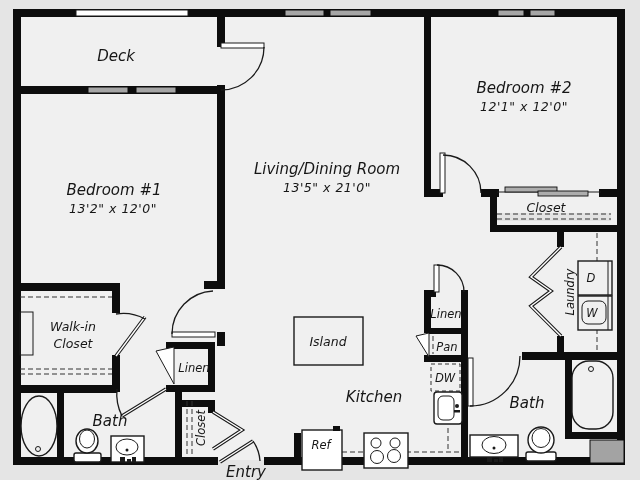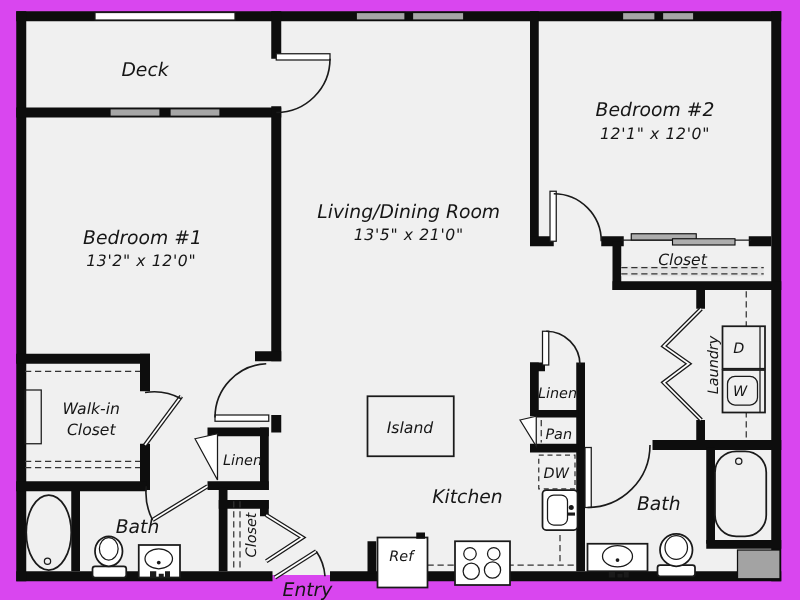--- a/index.html
+++ b/index.html
@@ -3,7 +3,7 @@
 <meta charset="utf-8">
 <style>
   html,body{margin:0;padding:0;background:#ffffff;}
-  .stage{width:640px;height:480px;position:relative;background:#d946ef;overflow:hidden;}
+  .stage{width:640px;height:480px;position:relative;background:#e5e5e5;overflow:hidden;}
   svg{display:block;}
   text{font-family:"DejaVu Sans","Liberation Sans",sans-serif;font-style:italic;fill:#161616;text-anchor:middle;}
   .room-title{font-size:15px;}

